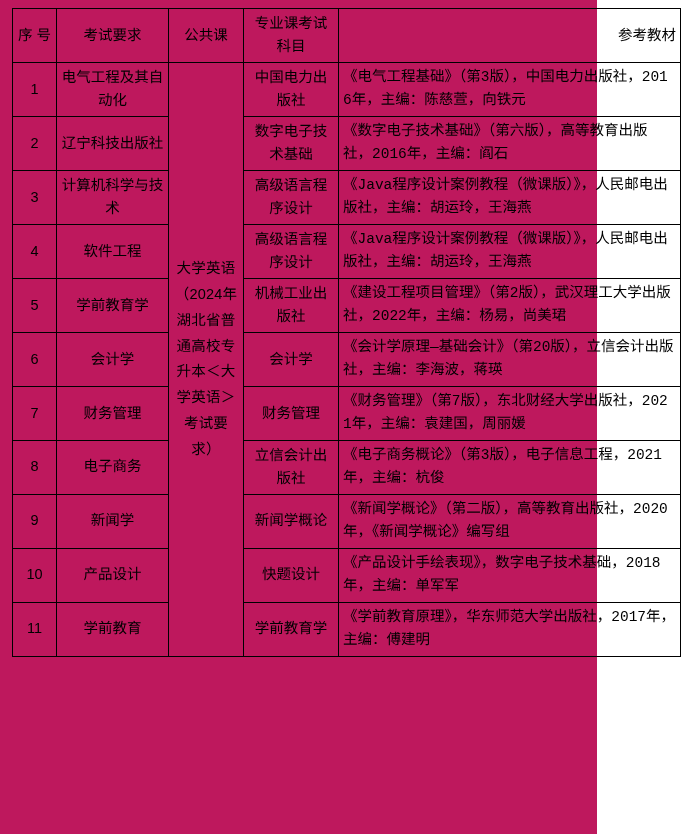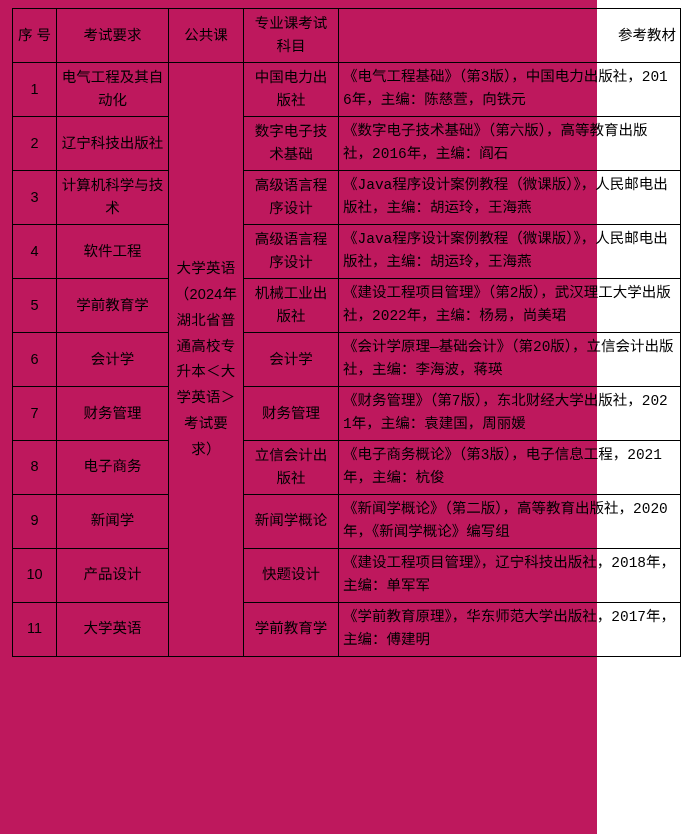--- a/index.html
+++ b/index.html
@@ -159,7 +159,7 @@
           <td class="idx-cell">10</td>
           <td class="cell-center">产品设计</td>
           <td class="cell-center">快题设计</td>
-          <td class="cell-left">《建设工程项目管理》，辽宁科技出版社，2018年，主编：单军军</td>
+          <td class="cell-left">《产品设计手绘表现》，数字电子技术基础，2018年，主编：单军军</td>
         </tr>
         <tr>
           <td class="idx-cell">11</td>

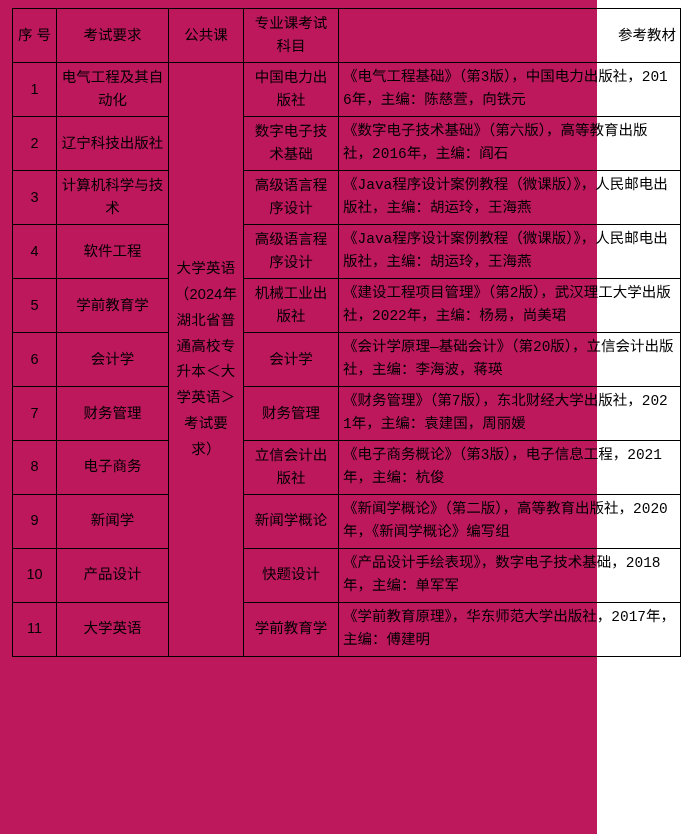--- a/index.html
+++ b/index.html
@@ -163,7 +163,7 @@
         </tr>
         <tr>
           <td class="idx-cell">11</td>
-          <td class="cell-center">大学英语</td>
+          <td class="cell-center">学前教育</td>
           <td class="cell-center">学前教育学</td>
           <td class="cell-left">《学前教育原理》，华东师范大学出版社，2017年，主编：傅建明</td>
         </tr>

